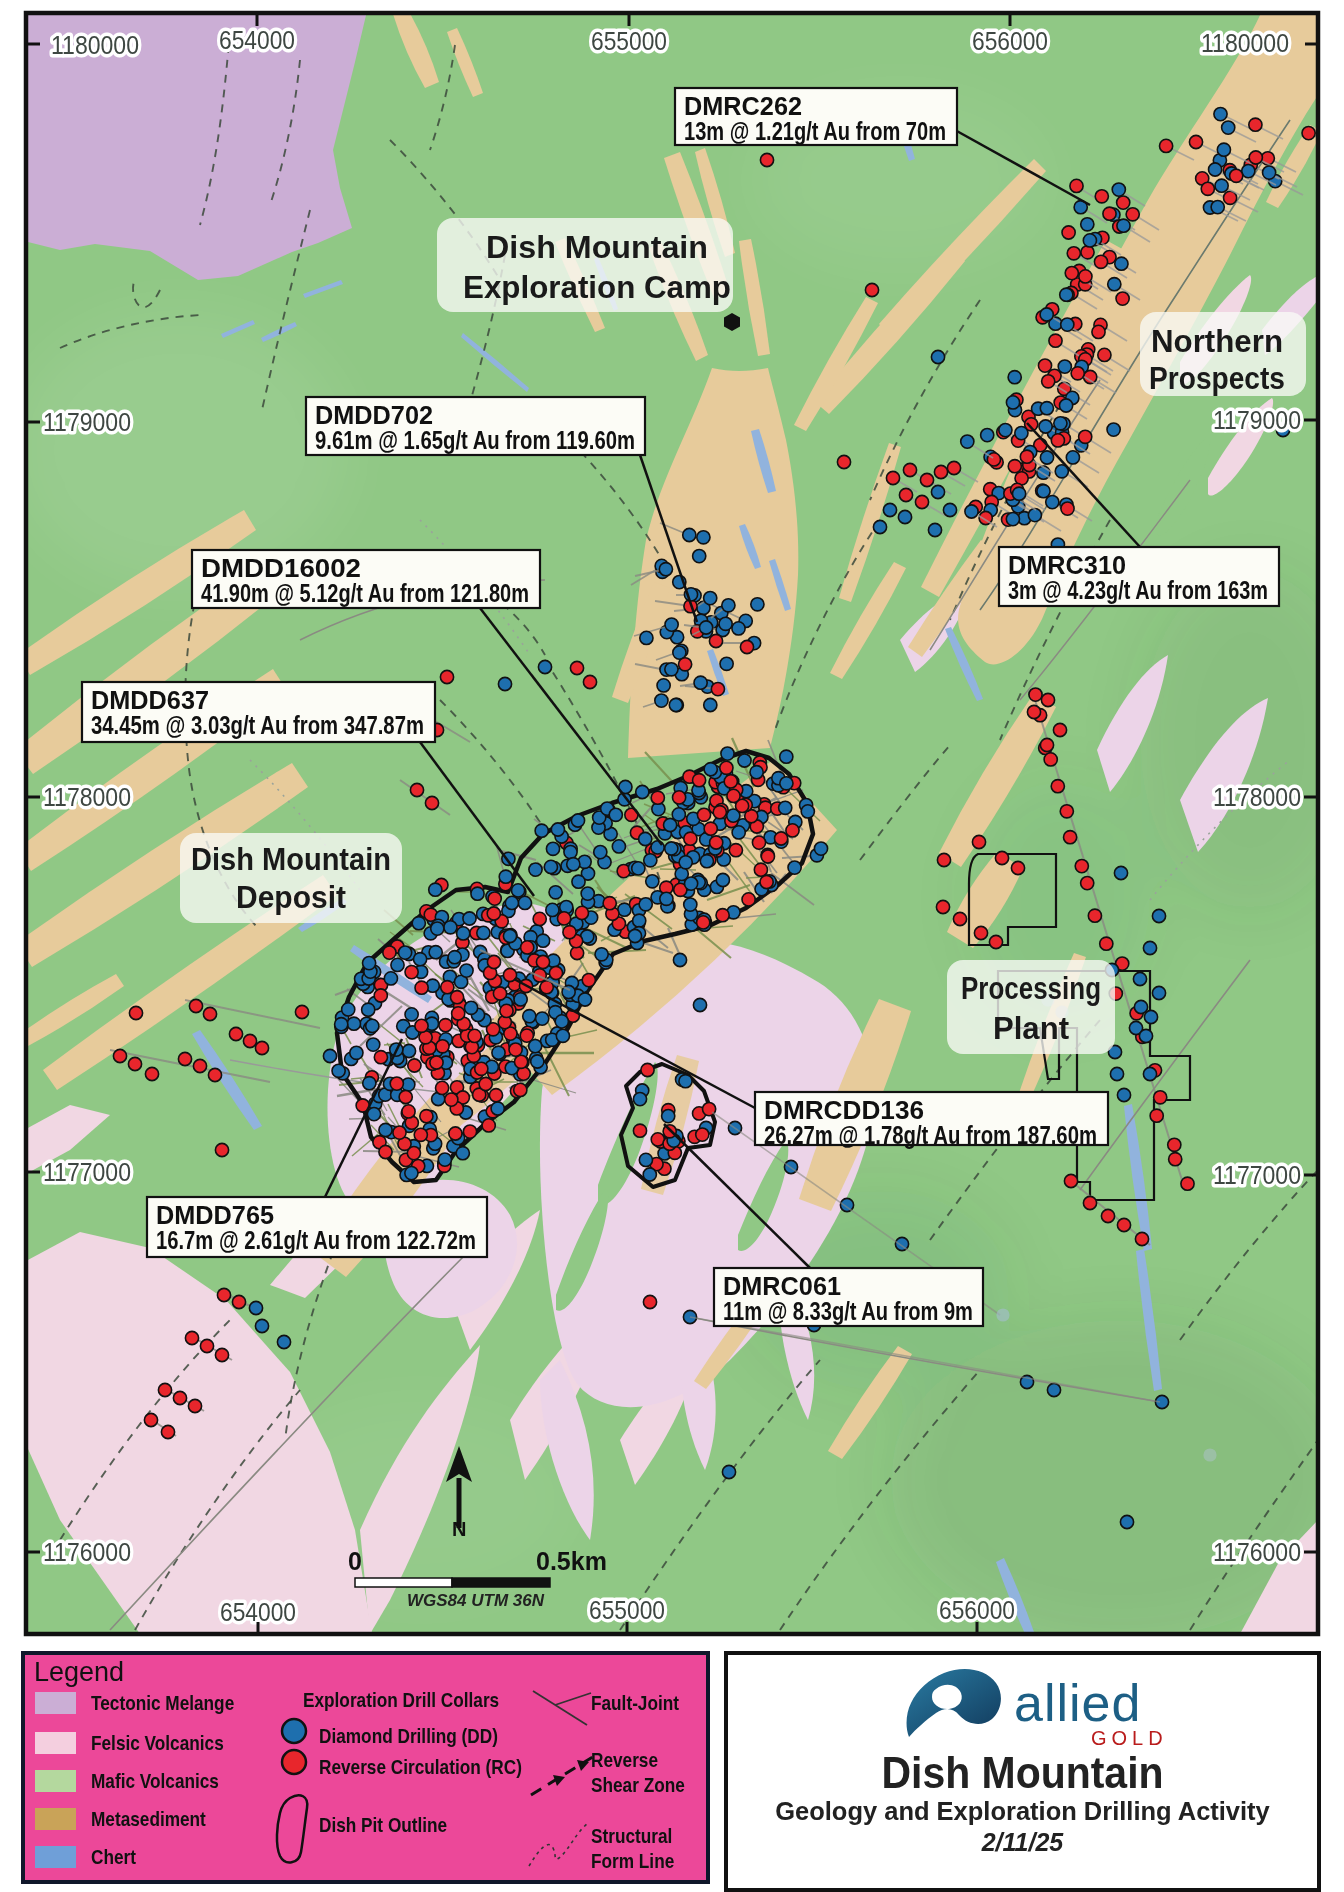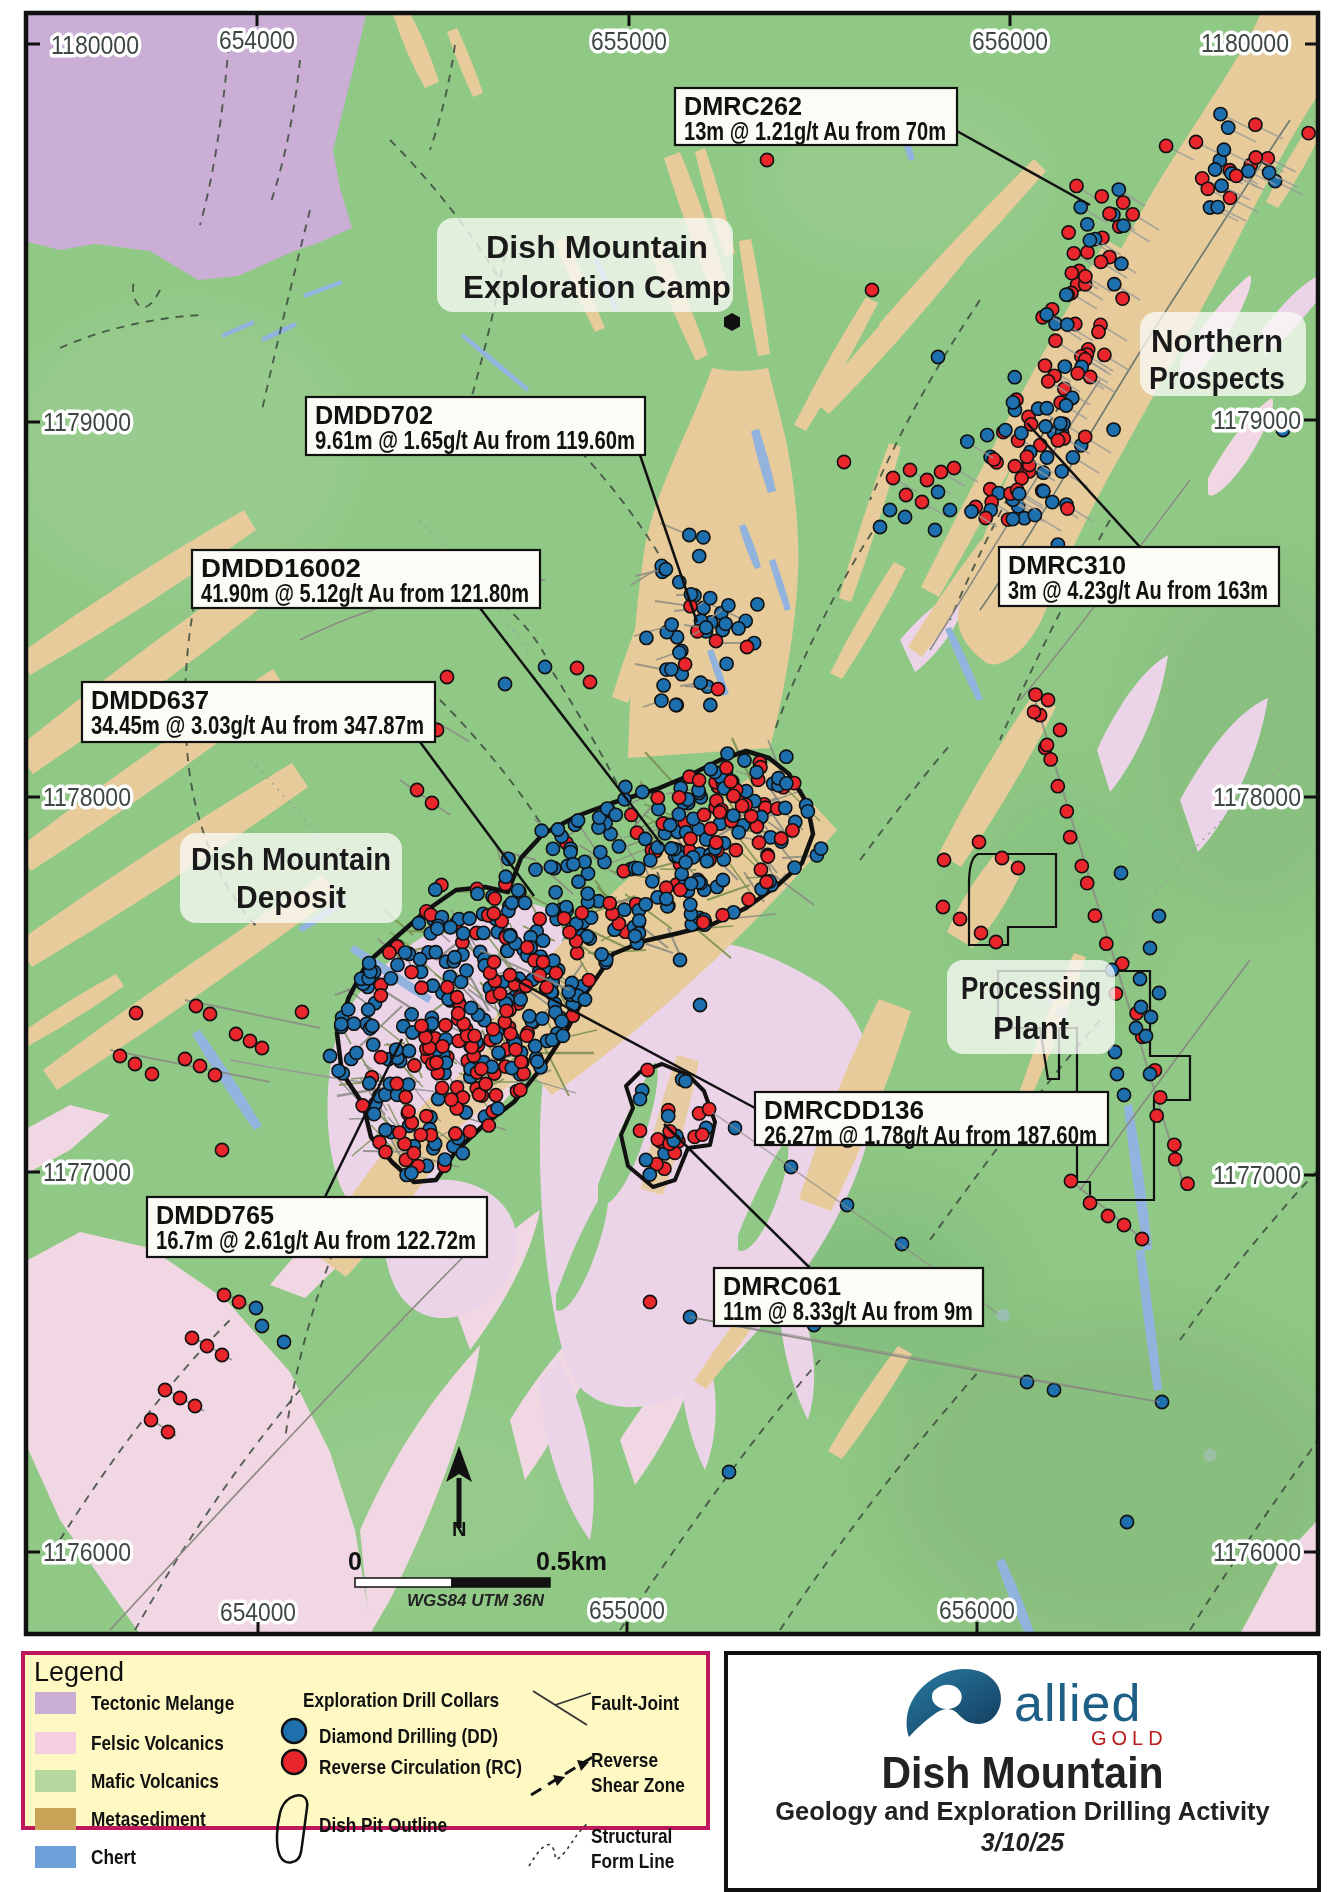--- a/index.html
+++ b/index.html
@@ -1535,7 +1535,7 @@
 </svg>
 
 
-<div style="position:absolute;left:21px;top:1651px;width:689px;height:179px;border:4px solid #be185d;background:#fef9c3;box-sizing:border-box;">
+<div style="position:absolute;left:21px;top:1651px;width:689px;height:233px;border:4px solid #0f172a;background:#ec4899;box-sizing:border-box;">
 
 <div style="position:absolute;left:9px;top:2px;font-size:27px;color:#111;">Legend</div>
 

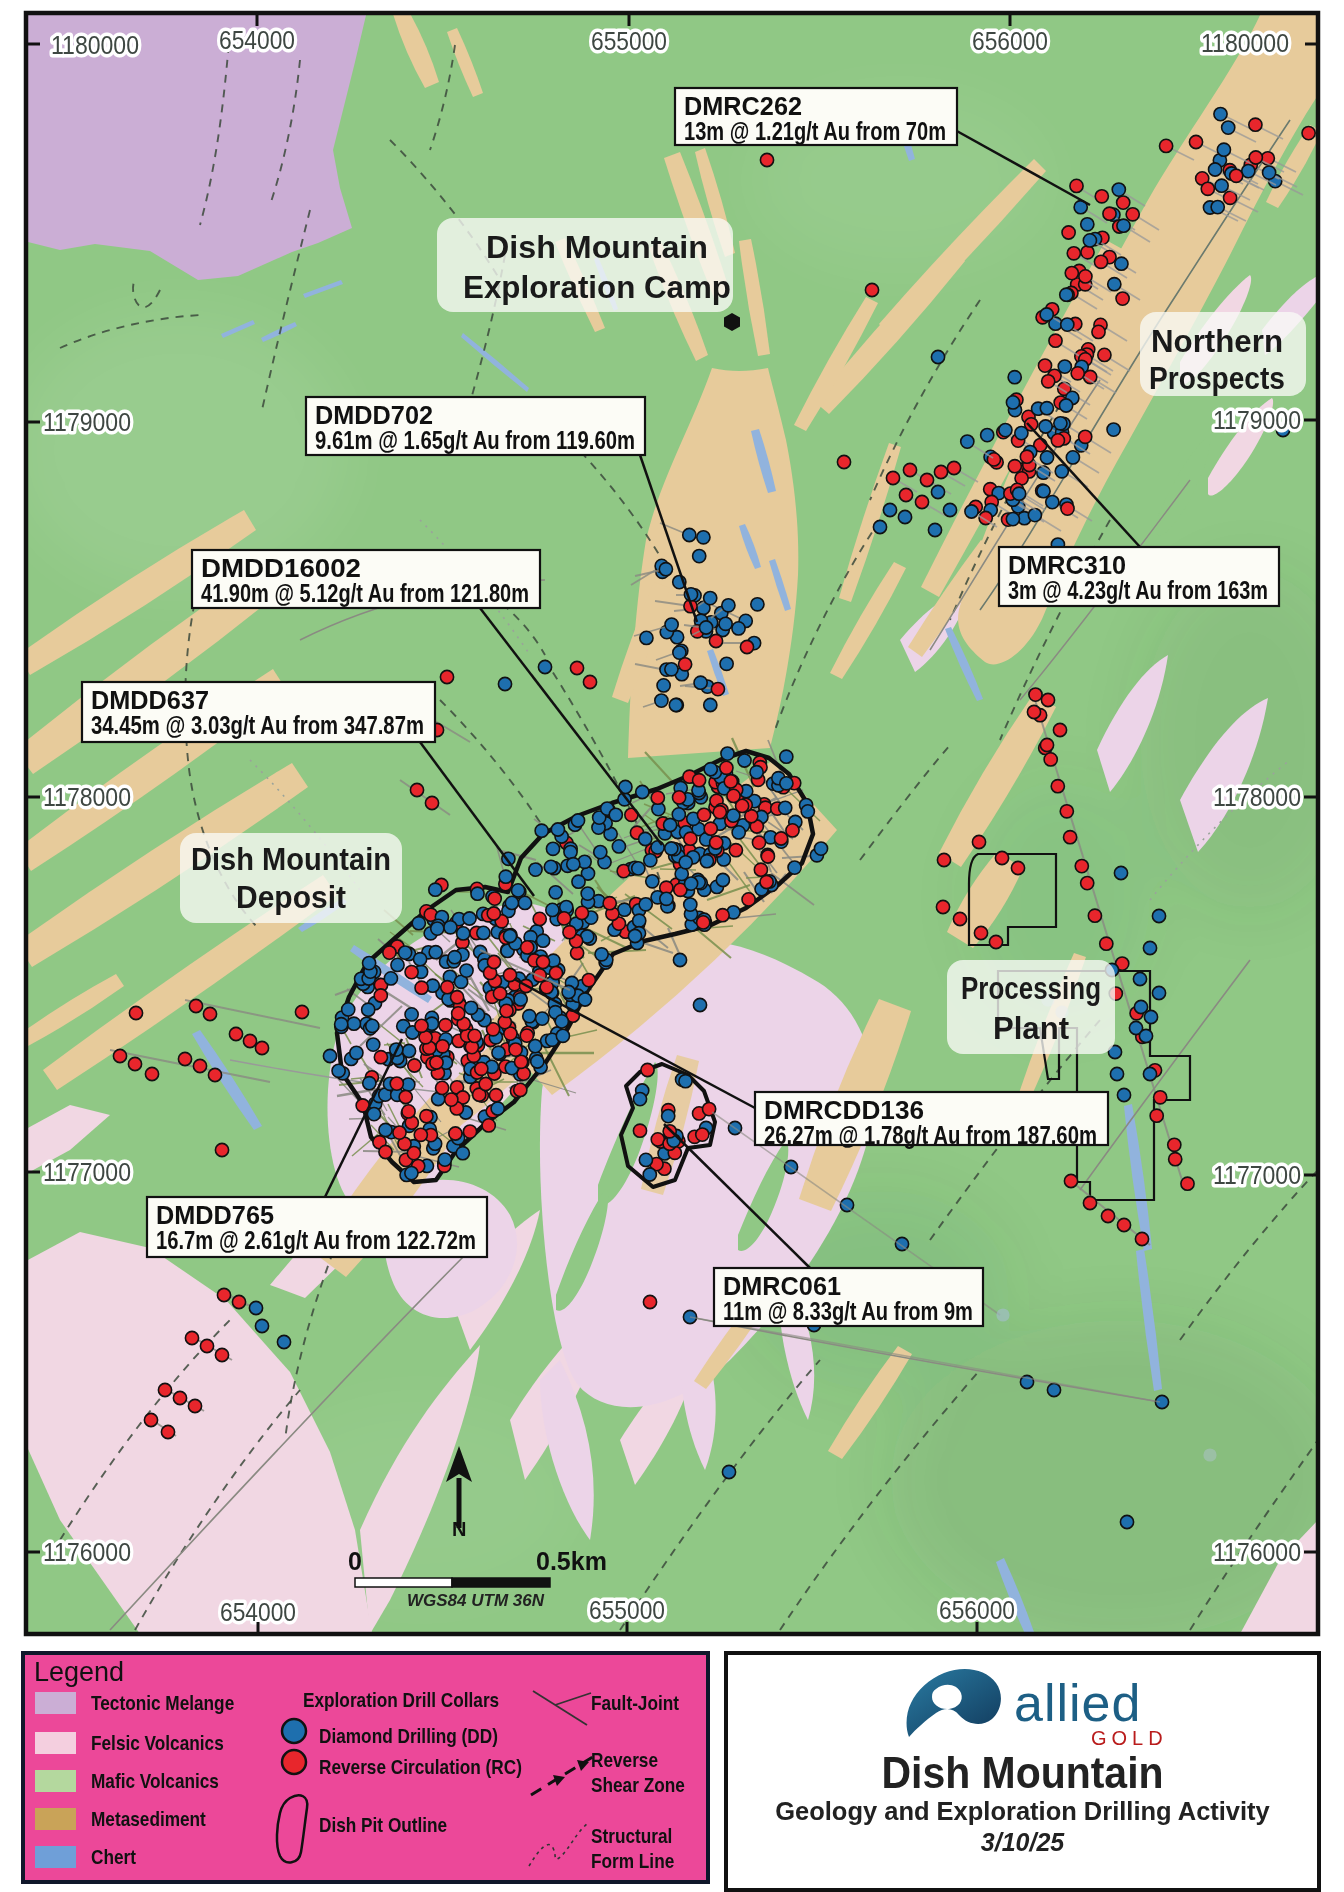--- a/index.html
+++ b/index.html
@@ -1602,7 +1602,7 @@
 
 <div style="position:absolute;left:0;top:92px;width:100%;text-align:center;font-size:45px;font-weight:bold;color:#222;transform:scaleX(0.91);">Dish Mountain</div>
 <div style="position:absolute;left:0;top:141px;width:100%;text-align:center;font-size:26px;font-weight:bold;color:#222;transform:scaleX(0.98);">Geology and Exploration Drilling Activity</div>
-<div style="position:absolute;left:0;top:173px;width:100%;text-align:center;font-size:25px;font-weight:bold;font-style:italic;color:#222;">3/10/25</div>
+<div style="position:absolute;left:0;top:173px;width:100%;text-align:center;font-size:25px;font-weight:bold;font-style:italic;color:#222;">2/11/25</div>
 </div>
 </div>
 

